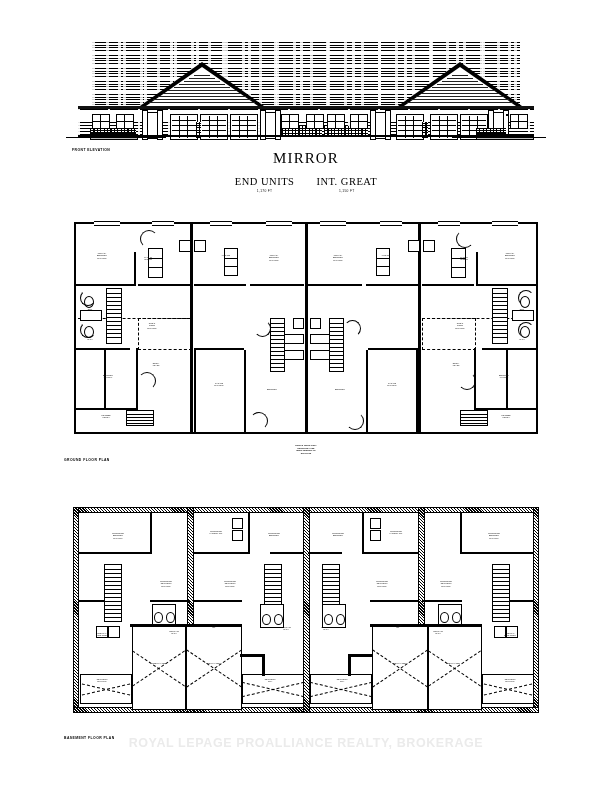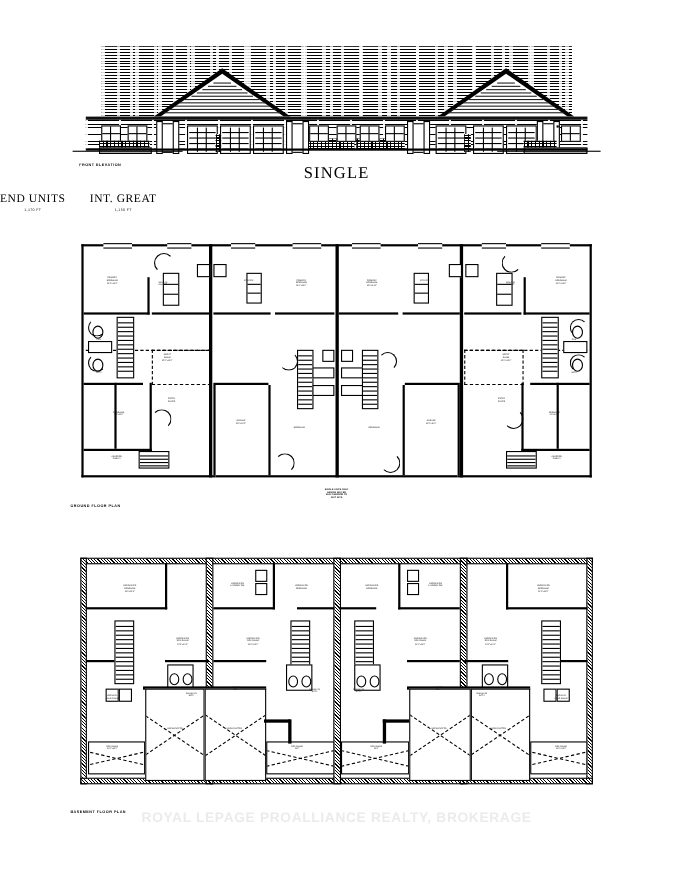--- a/index.html
+++ b/index.html
@@ -260,7 +260,7 @@
   </div>
 
   <div id="titleblock" class="abs">
-    <div id="projname">SINGLE</div>
+    <div id="projname">MIRROR</div>
     <div class="unitrow">
       <div class="unitcol">
         <div>END UNITS</div>

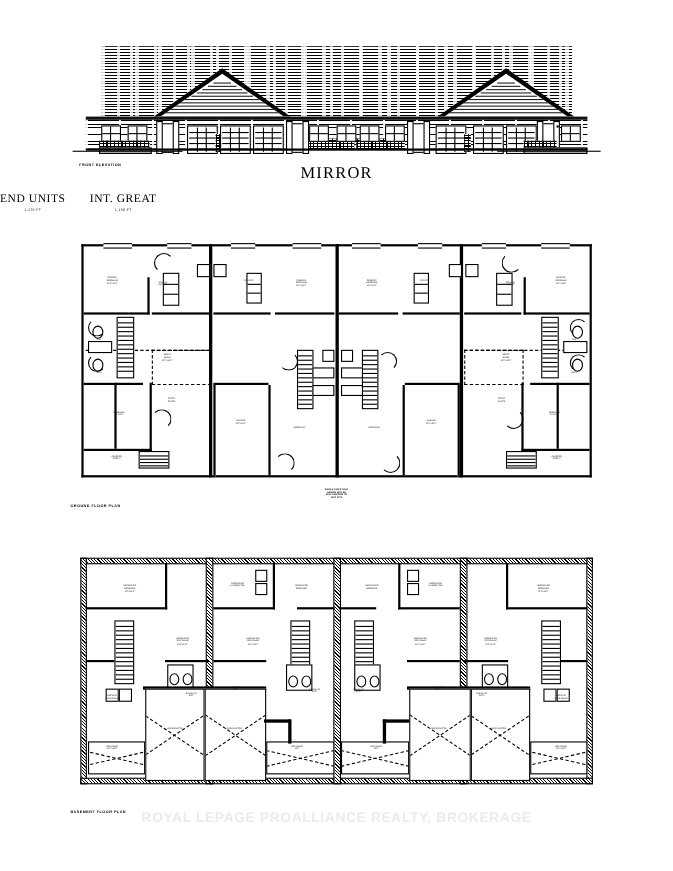--- a/index.html
+++ b/index.html
@@ -59,7 +59,7 @@
   
   #titleblock{left:0;top:150px;width:612px;text-align:center;}
   #projname{font-family:"Liberation Serif",serif;font-size:15px;letter-spacing:1.1px;}
-  .unitrow{margin-top:9px;display:flex;gap:22px;}
+  .unitrow{margin-top:9px;display:flex;justify-content:center;gap:22px;}
   .unitcol{font-family:"Liberation Serif",serif;font-size:10.5px;letter-spacing:.5px;}
   .unitsf{font-family:"Liberation Sans",sans-serif;font-size:3.3px;
           letter-spacing:.3px;margin-top:2px;color:#111;}

